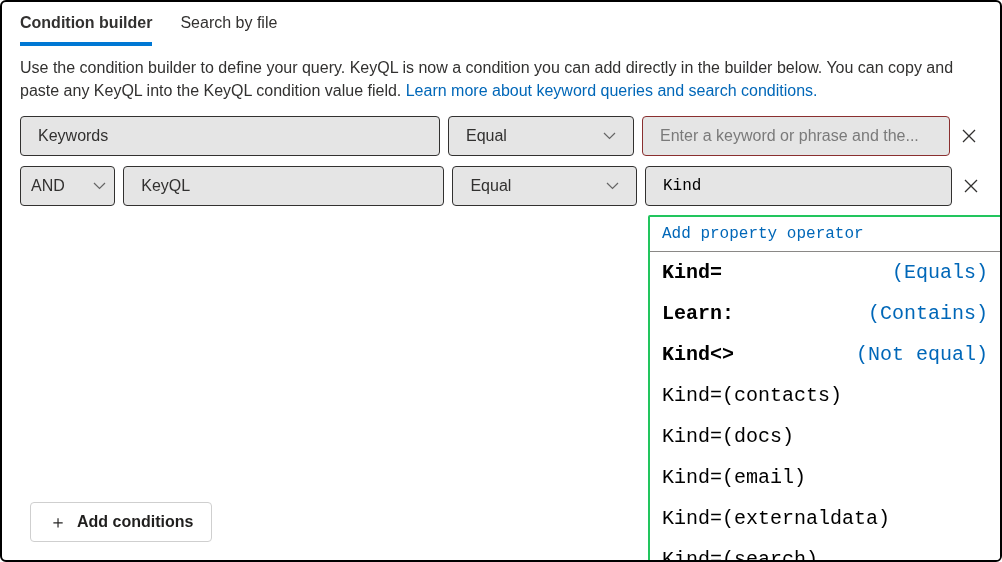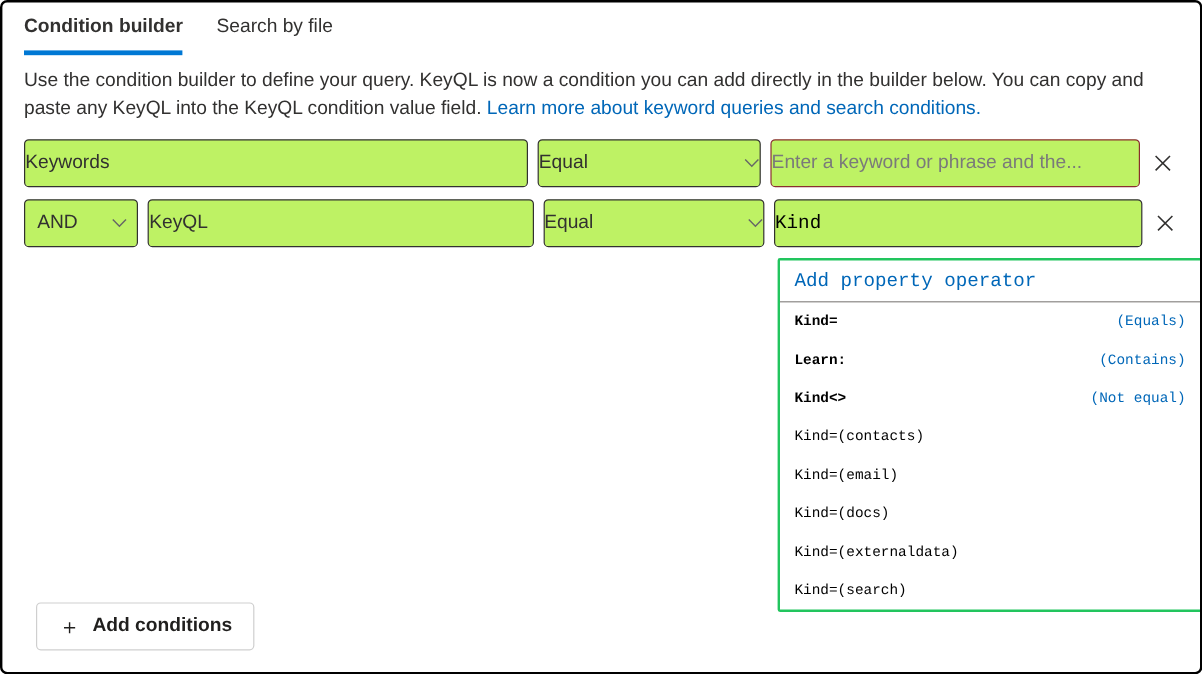--- a/index.html
+++ b/index.html
@@ -60,9 +60,9 @@
       height: 40px;
       display: flex;
       align-items: center;
-      padding: 0 0;
-      font-size: 16px;
-      background: #bef264;
+      padding: 0 17px;
+      font-size: 16px;
+      background: #e5e5e5;
       position: relative;
     }
     .field.dropdown {

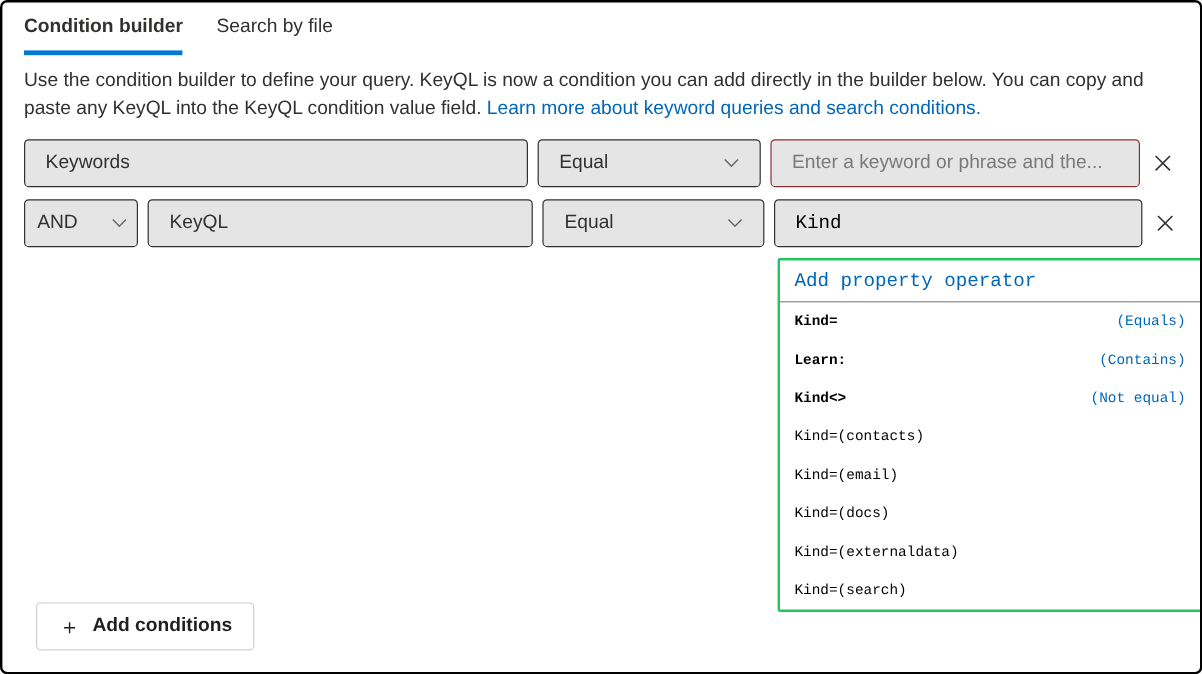--- a/index.html
+++ b/index.html
@@ -144,7 +144,7 @@
       align-items: center;
       padding: 9px 12px;
       font-family: Consolas, "Courier New", monospace;
-      font-size: 12px;
+      font-size: 20px;
       cursor: pointer;
       gap: 24px;
     }

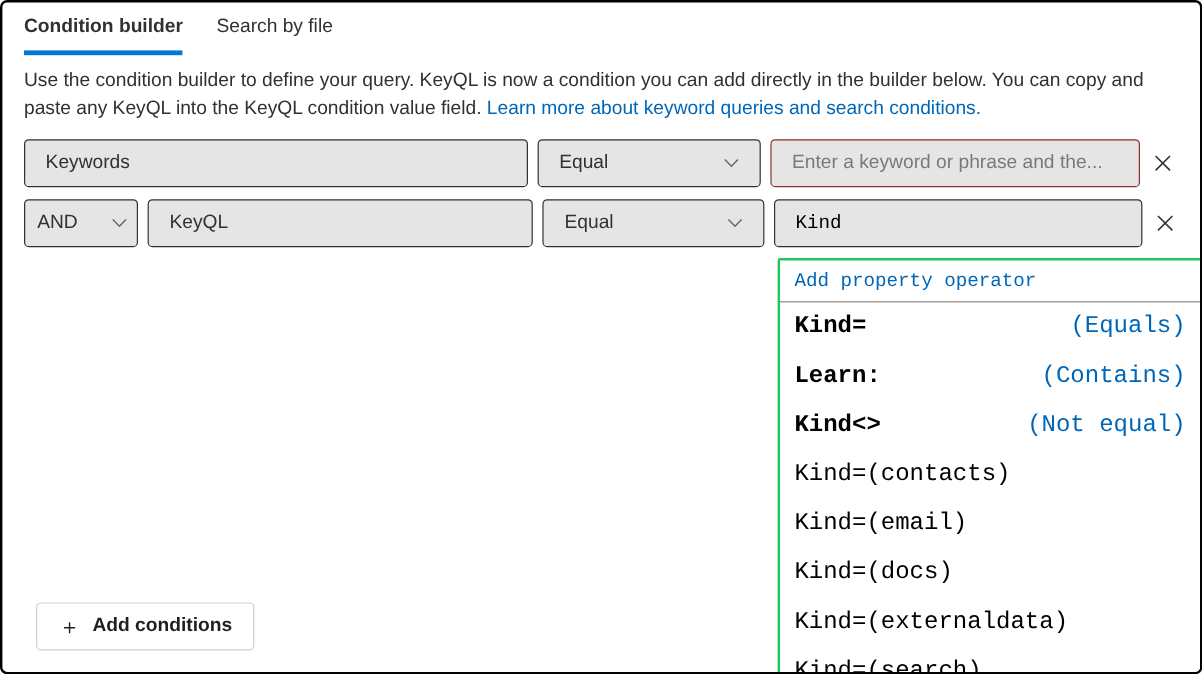--- a/index.html
+++ b/index.html
@@ -244,12 +244,12 @@
         <span class="left">Kind=(contacts)</span>
       </div>
       <div class="panel-item">
+        <span class="left">Kind=(docs)</span>
+      </div>
+      <div class="panel-item">
         <span class="left">Kind=(email)</span>
       </div>
       <div class="panel-item">
-        <span class="left">Kind=(docs)</span>
-      </div>
-      <div class="panel-item">
         <span class="left">Kind=(externaldata)</span>
       </div>
       <div class="panel-item">

